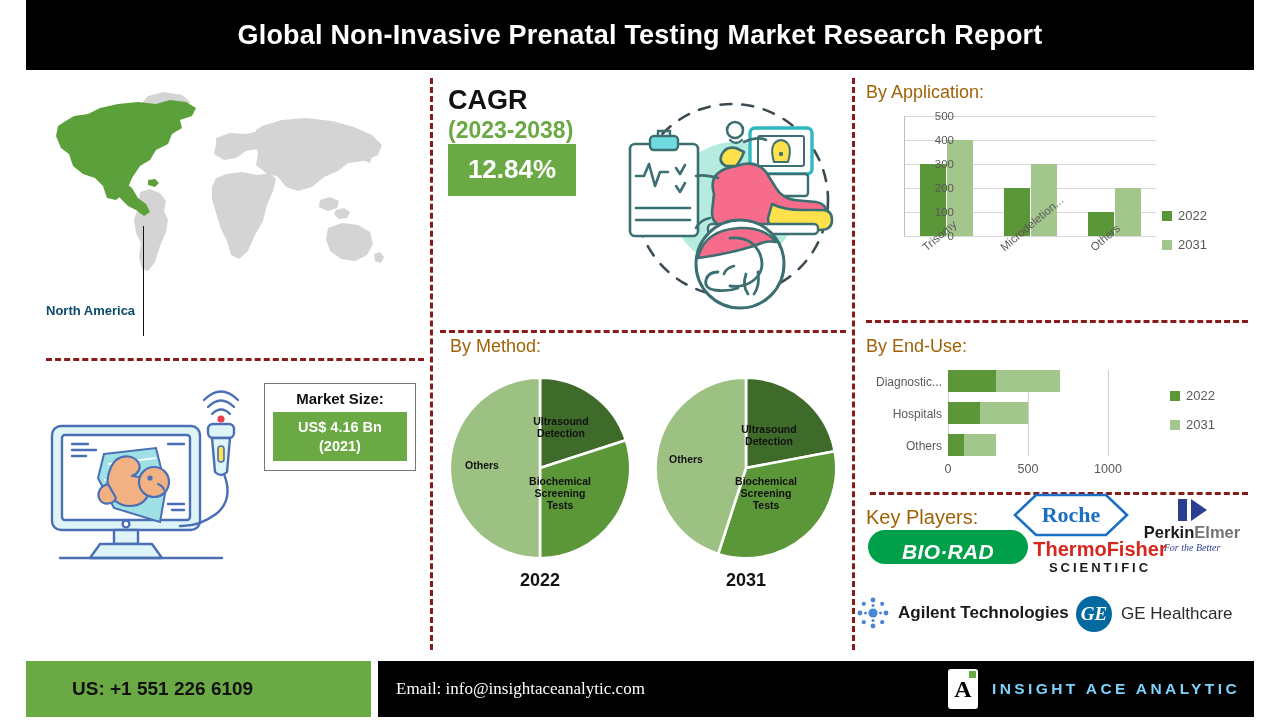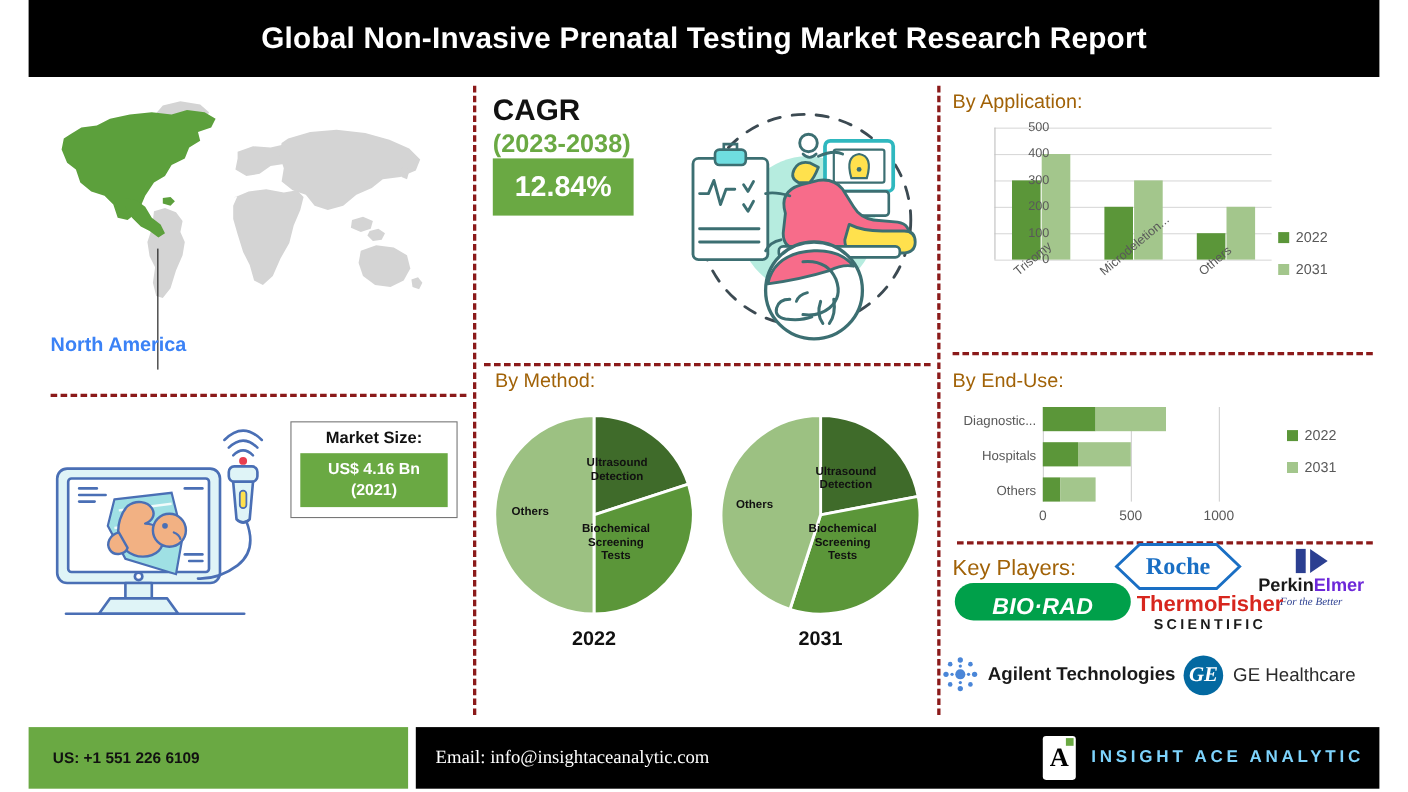--- a/index.html
+++ b/index.html
@@ -47,7 +47,7 @@
   }
   .region-label{
     position:absolute;left:20px;top:225px;
-    font-size:18px;font-weight:bold;color:#3b82f6;
+    font-size:13px;font-weight:bold;color:#0c4a6e;
     font-family:"Liberation Sans",sans-serif;
   }
 

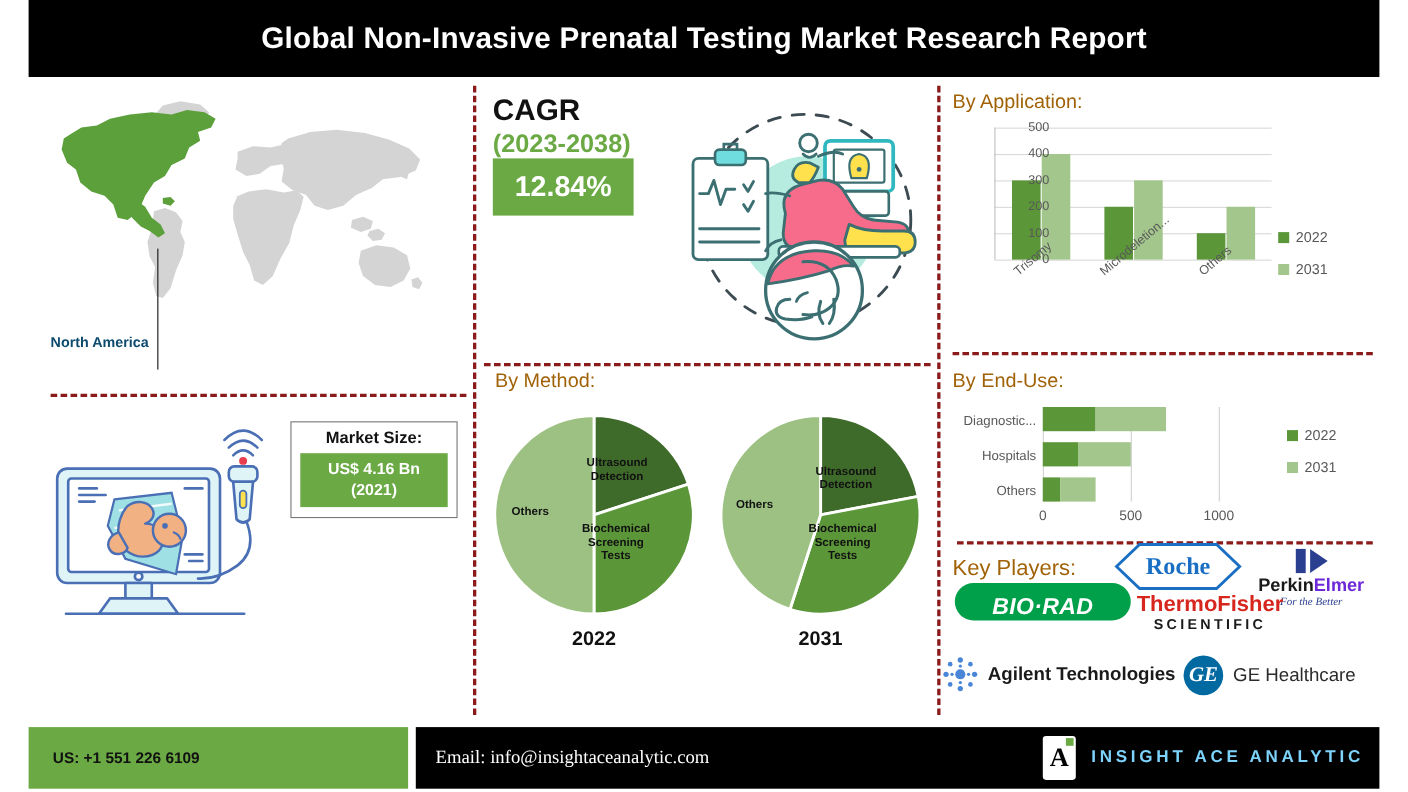--- a/index.html
+++ b/index.html
@@ -193,7 +193,7 @@
   }
   .perkin-n{font-size:16.5px;font-weight:bold;font-family:"Liberation Sans",sans-serif;margin-top:1px;}
   .perkin-n b{color:#1a1a1a;}
-  .perkin-n i{color:#6d28d9;font-style:normal;margin-top:16px;}
+  .perkin-n i{color:#737373;font-style:normal;margin-top:16px;}
   .perkin-s{font-size:10px;color:#2b3f91;font-style:italic;font-family:"Liberation Serif",serif;}
 
   .thermo{left:160px;top:42px;width:172px;text-align:center;}

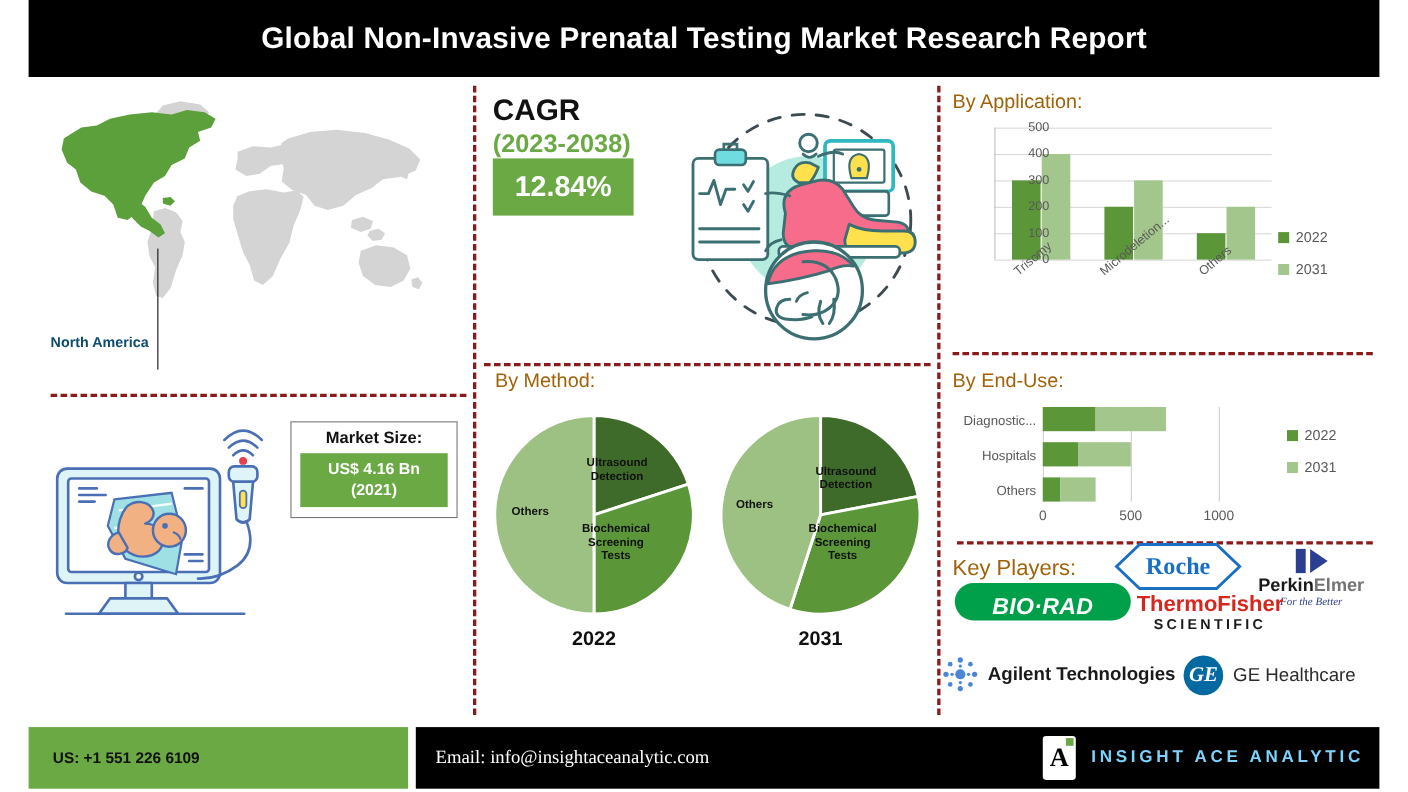--- a/index.html
+++ b/index.html
@@ -219,8 +219,9 @@
     display:flex;align-items:center;
   }
   .footer-phone span{
-    color:#111;font-size:14px;font-weight:bold;padding-left:22px;
-    font-family:"Liberation Sans",sans-serif;
+    color:#111;font-size:19px;font-weight:bold;
+    font-family:"Liberation Sans",sans-serif;
+    margin-left:46px;
   }
   .footer-bar{
     position:absolute;left:378px;top:661px;width:876px;height:56px;background:#000000;

